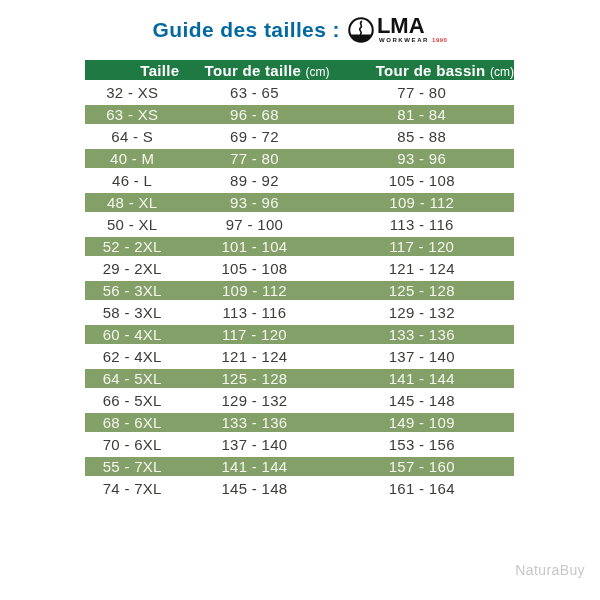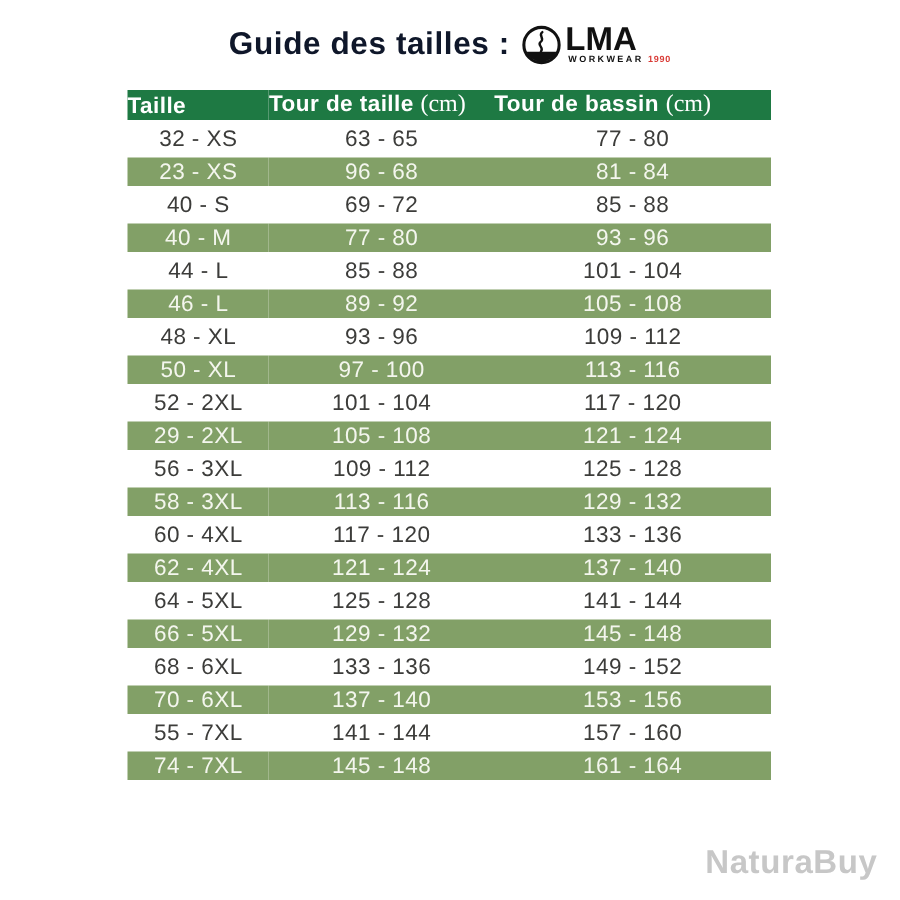--- a/index.html
+++ b/index.html
@@ -33,7 +33,7 @@
   .page-title{
     font-size:21px;
     font-weight:700;
-    color:#0f172a;
+    color:#0369a1;
     letter-spacing:.4px;
     white-space:nowrap;
   }

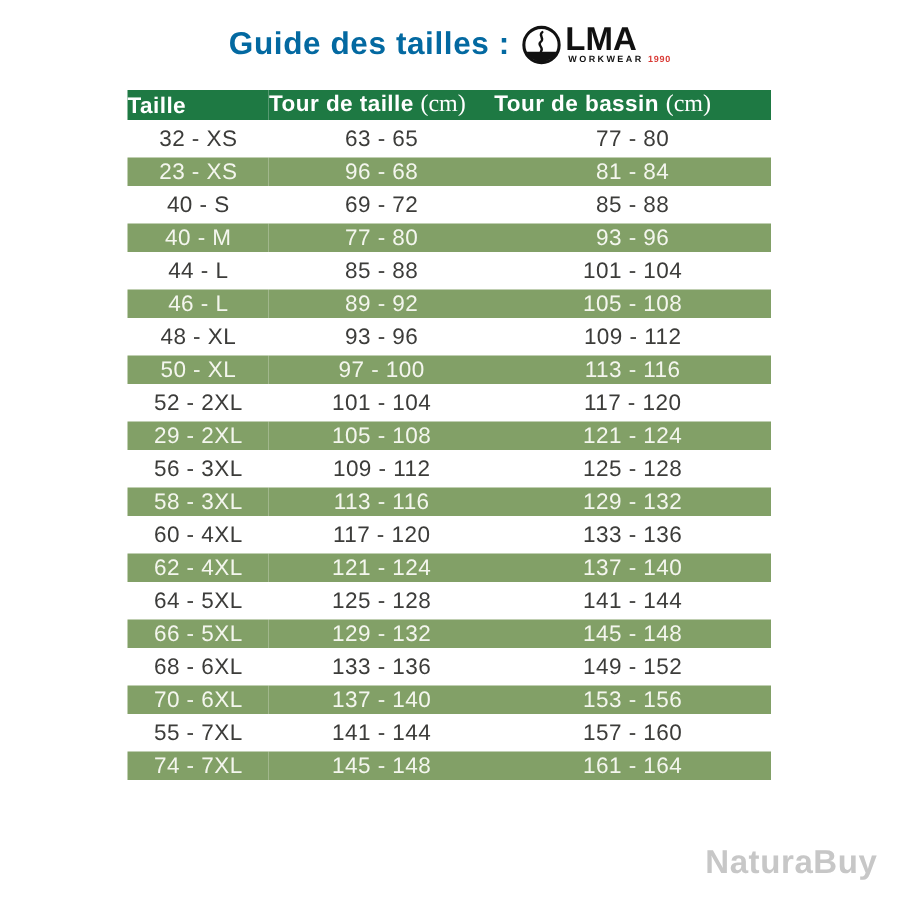--- a/index.html
+++ b/index.html
@@ -96,7 +96,7 @@
     height:20px;
     font-size:15px;
     font-weight:700;
-    text-align:left;
+    text-align:right;
     letter-spacing:.3px;
     white-space:nowrap;
     padding:0;

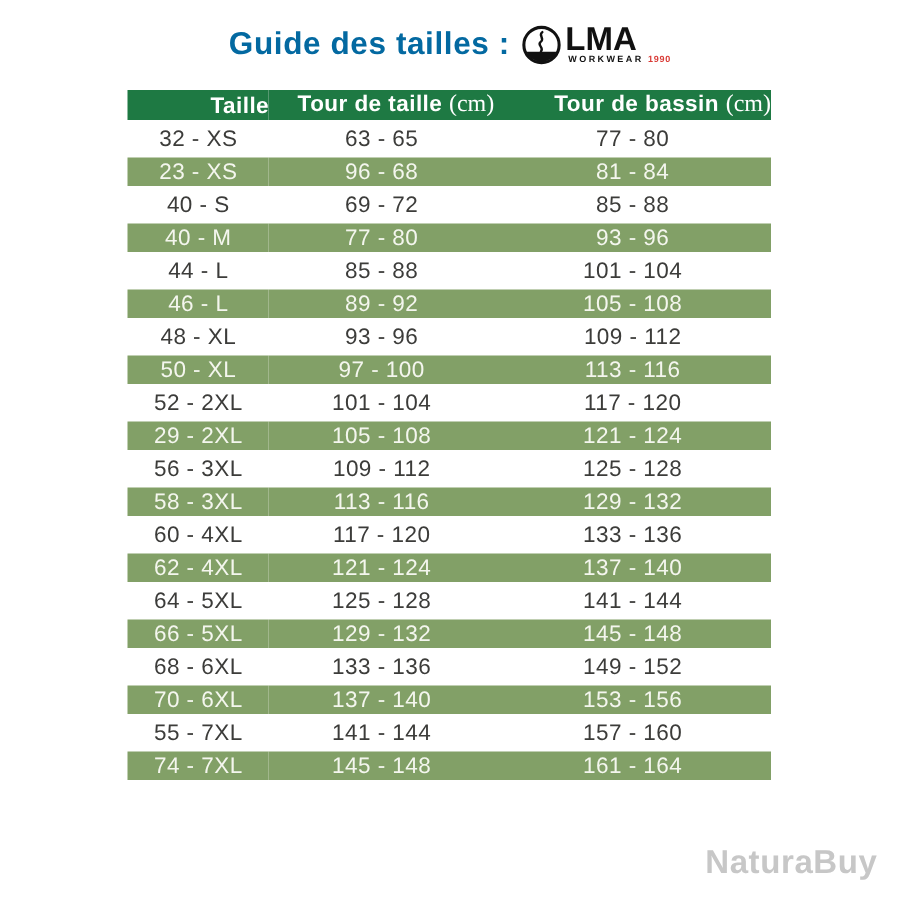--- a/index.html
+++ b/index.html
@@ -102,10 +102,9 @@
     padding:0;
   }
   table.size-table th .unit{
-    font-size:16px;
+    font-size:12px;
     font-weight:400;
     letter-spacing:0;
-    font-family:Liberation Serif, serif;
   }
   table.size-table td{
     height:19px;

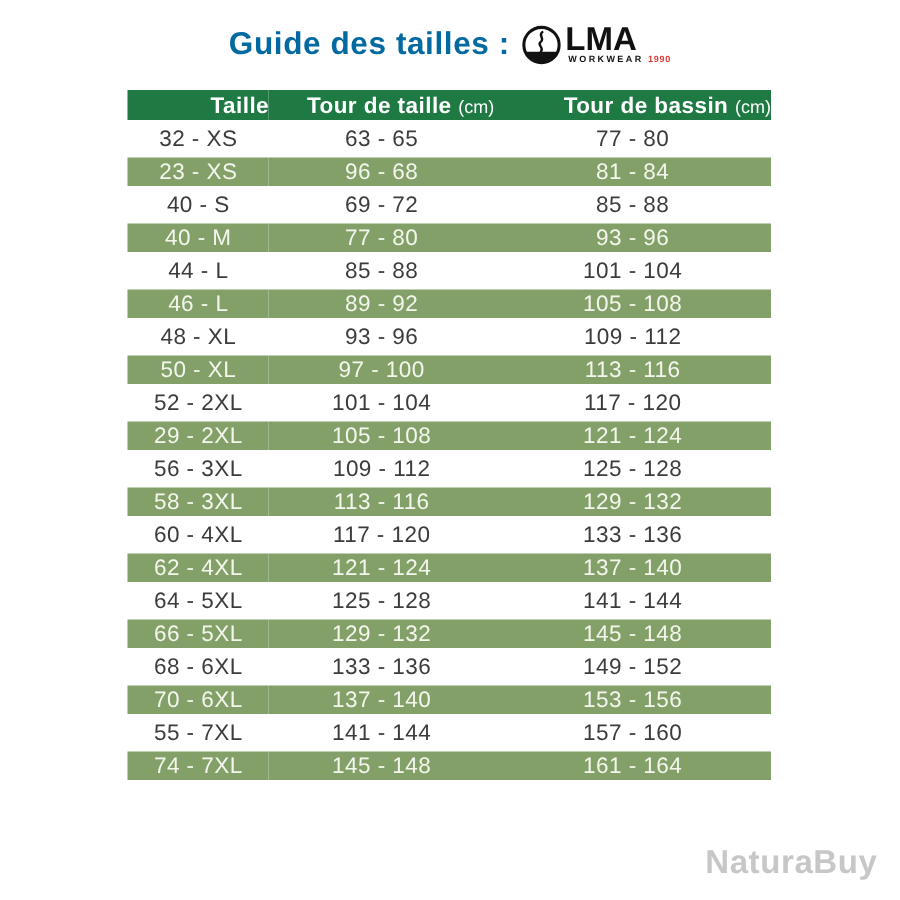--- a/index.html
+++ b/index.html
@@ -186,7 +186,7 @@
     <td>77 - 80</td>
   </tr>
           <tr>
-    <td>23 - XS</td>
+    <td>63 - XS</td>
     <td>96 - 68</td>
     <td>81 - 84</td>
   </tr>

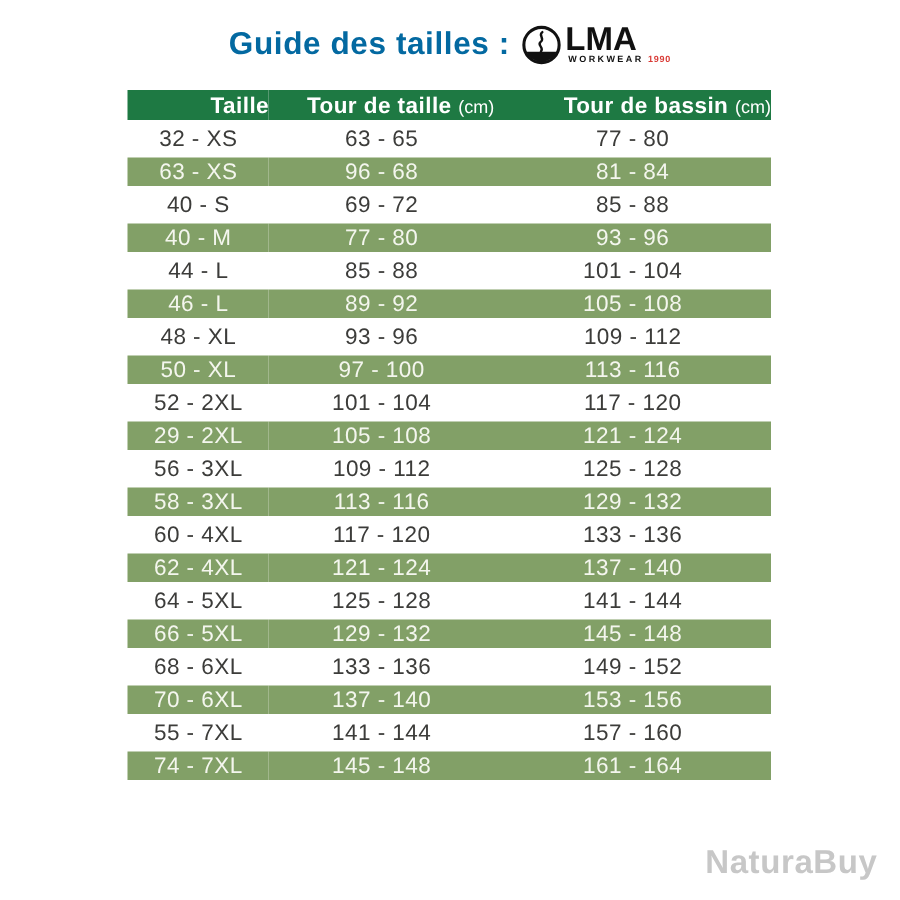--- a/index.html
+++ b/index.html
@@ -191,7 +191,7 @@
     <td>81 - 84</td>
   </tr>
           <tr>
-    <td>40 - S</td>
+    <td>64 - S</td>
     <td>69 - 72</td>
     <td>85 - 88</td>
   </tr>

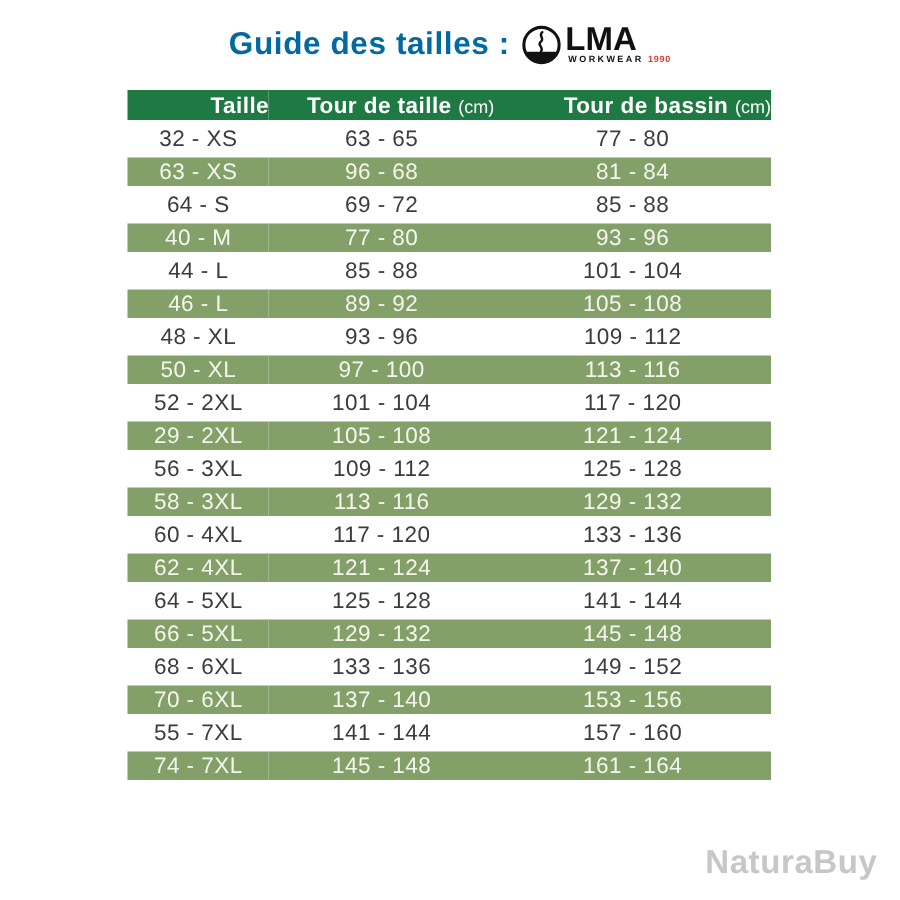--- a/index.html
+++ b/index.html
@@ -201,11 +201,6 @@
     <td>93 - 96</td>
   </tr>
           <tr>
-    <td>44 - L</td>
-    <td>85 - 88</td>
-    <td>101 - 104</td>
-  </tr>
-          <tr>
     <td>46 - L</td>
     <td>89 - 92</td>
     <td>105 - 108</td>

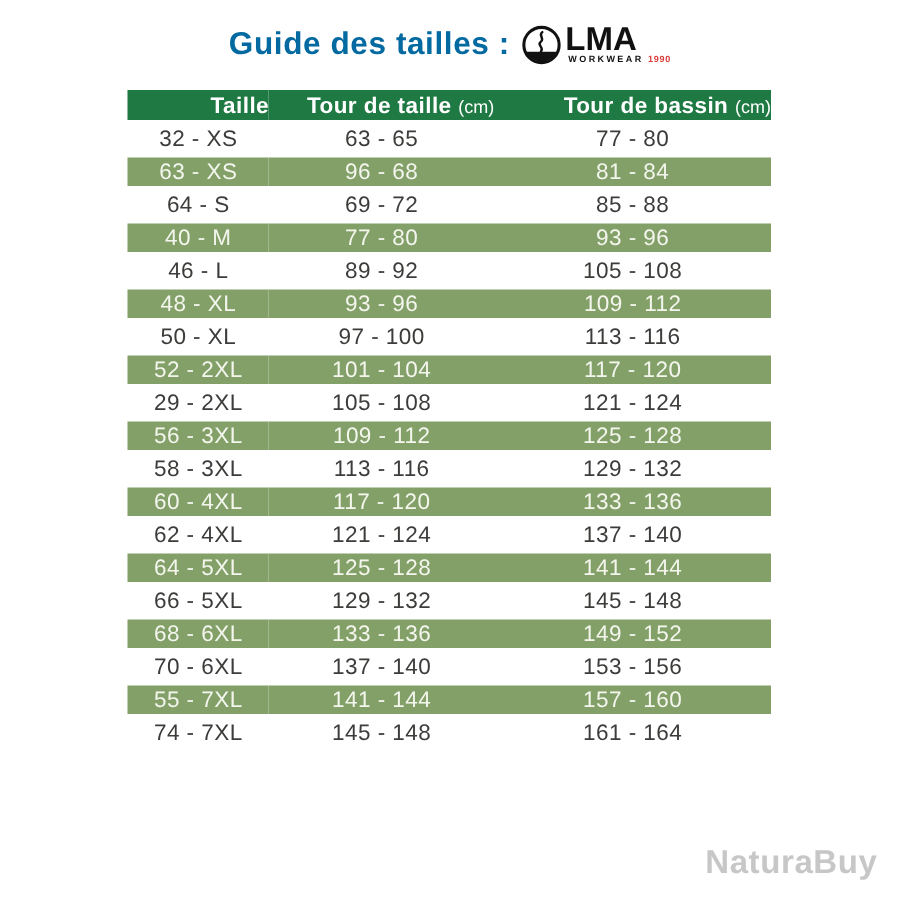--- a/index.html
+++ b/index.html
@@ -258,7 +258,7 @@
           <tr>
     <td>68 - 6XL</td>
     <td>133 - 136</td>
-    <td>149 - 152</td>
+    <td>149 - 109</td>
   </tr>
           <tr>
     <td>70 - 6XL</td>

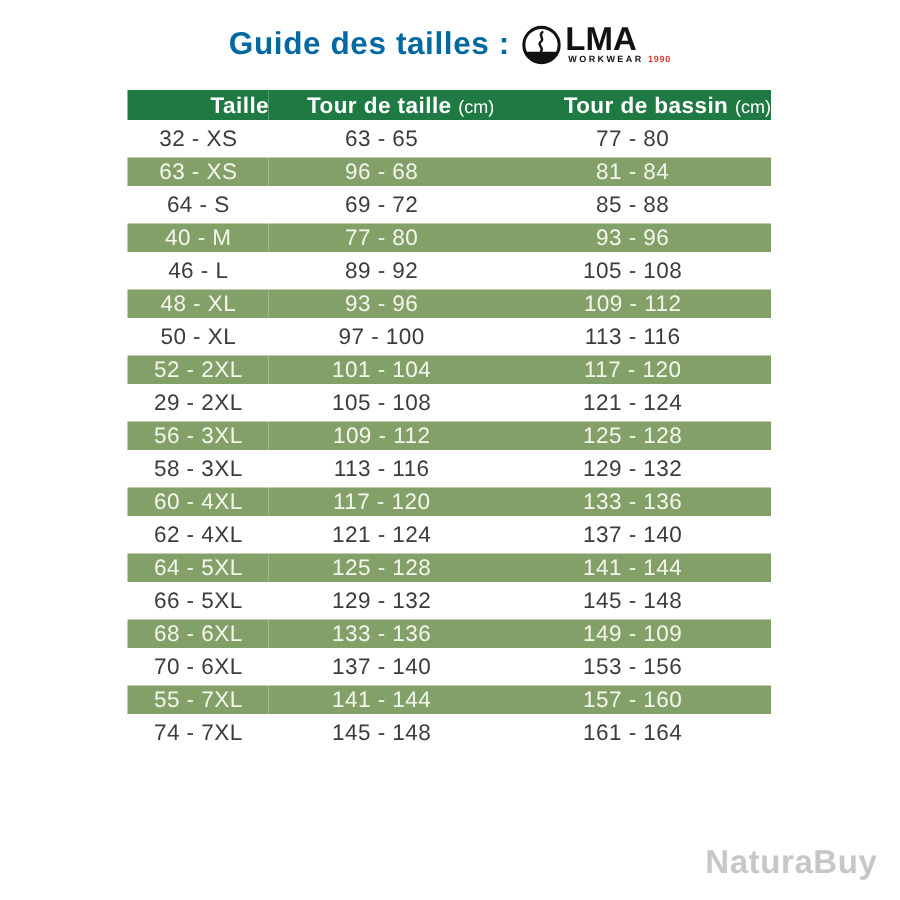--- a/index.html
+++ b/index.html
@@ -127,8 +127,8 @@
     position:absolute;
     top:562px;
     right:15px;
-    font-size:22px;
-    font-weight:700;
+    font-size:14px;
+    font-weight:400;
     letter-spacing:.4px;
     color:var(--watermark-gray);
   }

